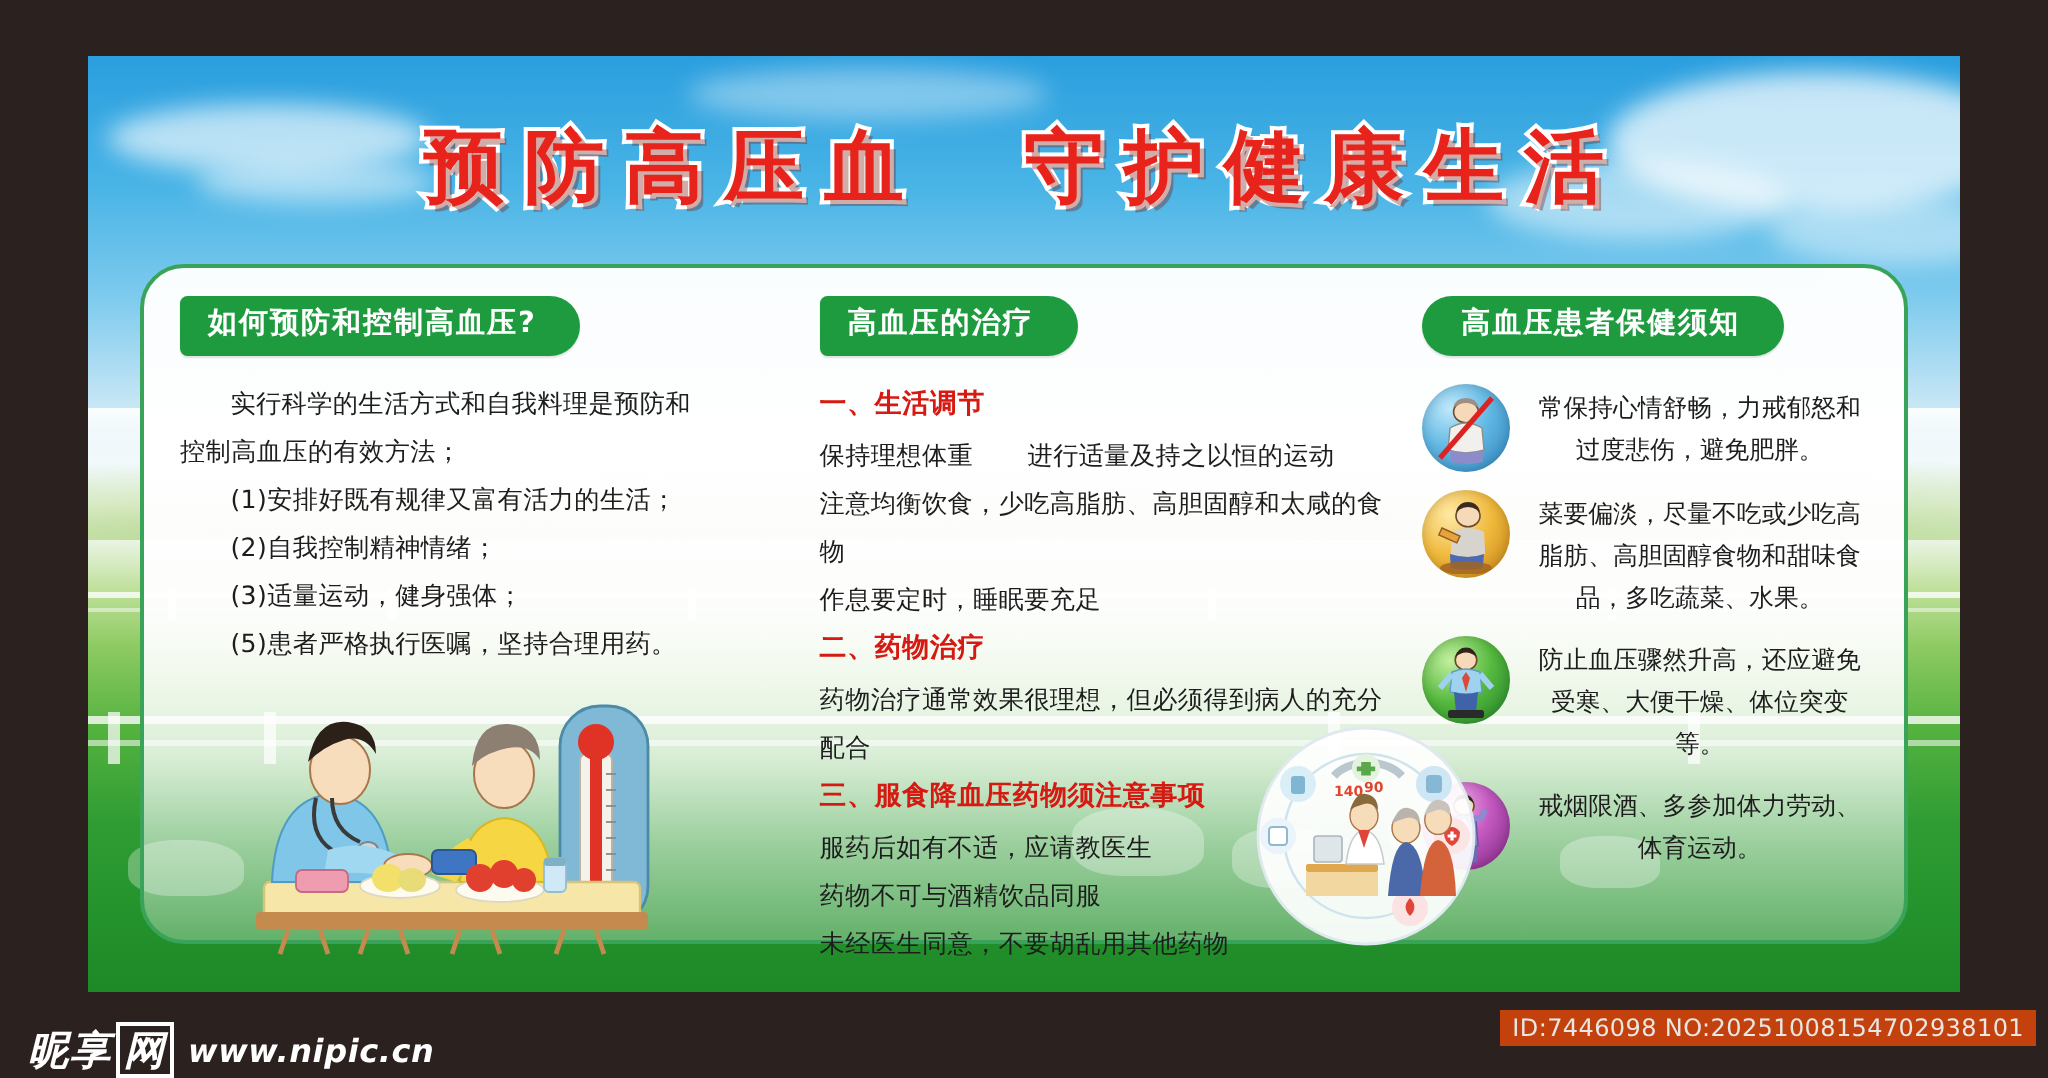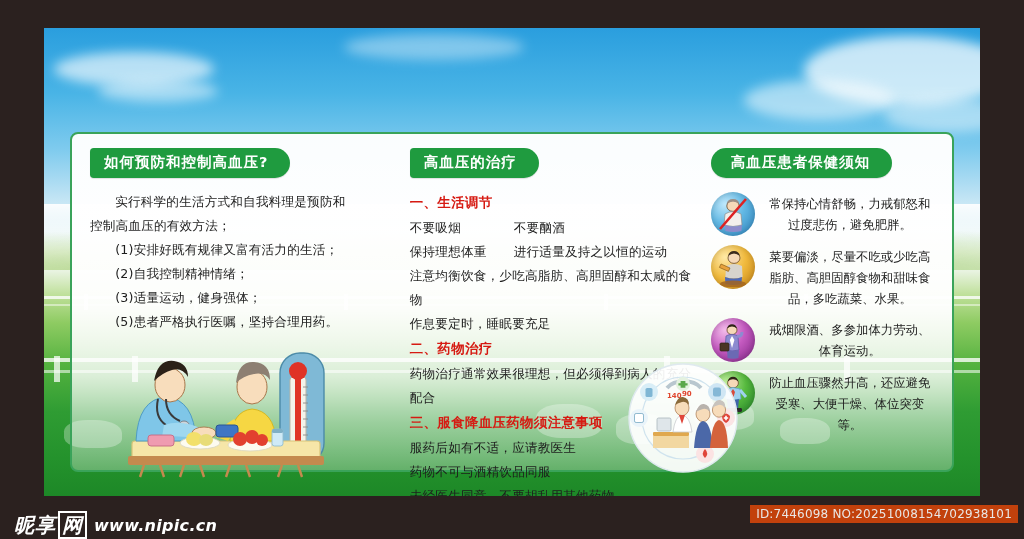--- a/index.html
+++ b/index.html
@@ -283,6 +283,9 @@
     <div class="cow" style="left:736px; top:390px; width:50px; height:26px;"></div>
     <div class="cow" style="left:20px;  top:392px; width:58px; height:28px;"></div>
 
+    <div id="title-bar">
+      <span id="poster-title">预防高压血　守护健康生活</span>
+    </div>
 
     <div id="panel">
 

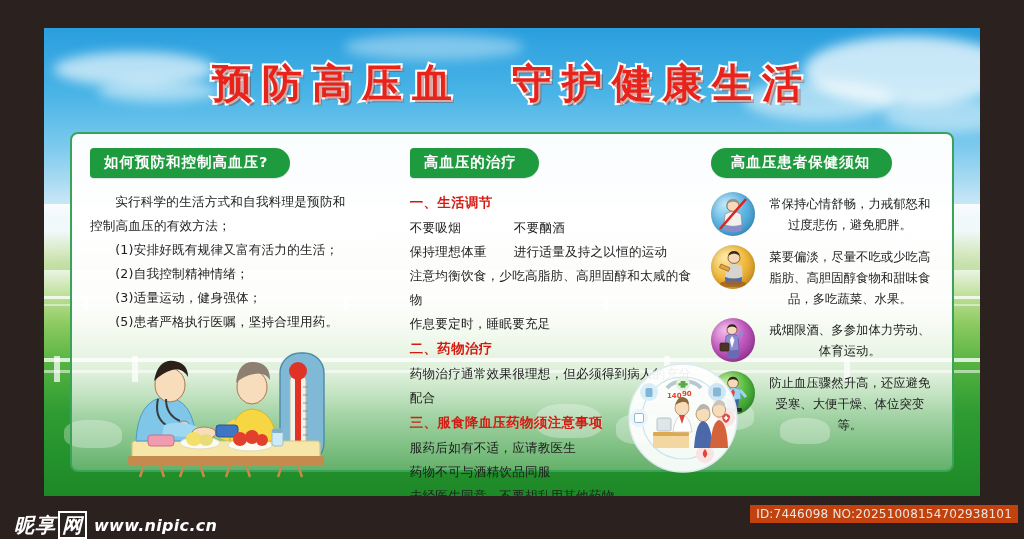--- a/index.html
+++ b/index.html
@@ -106,7 +106,7 @@
     left: 26px; top: 104px;
     width: 884px; height: 340px;
     border: 2px solid #3aa35a;
-    border-radius: 8px;
+    border-radius: 22px;
     background: linear-gradient(180deg,
        rgba(255,255,255,0.97) 0%,
        rgba(255,255,255,0.96) 52%,

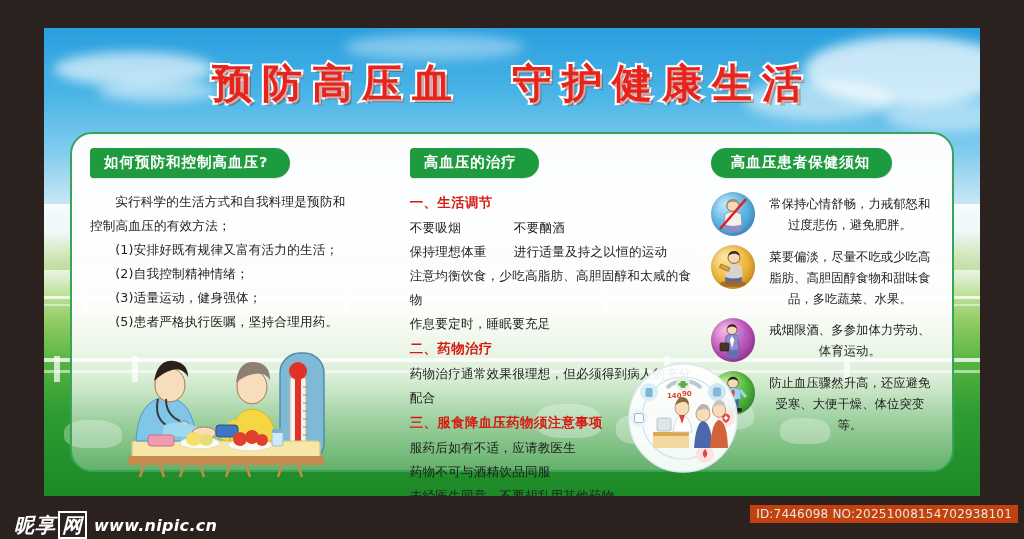--- a/index.html
+++ b/index.html
@@ -306,10 +306,6 @@
         <div class="sub-head">一、生活调节</div>
         <div class="body-text">
           <p class="two-up">
-            <span>不要吸烟</span>
-            <span>不要酗酒</span>
-          </p>
-          <p class="two-up">
             <span>保持理想体重</span>
             <span>进行适量及持之以恒的运动</span>
           </p>

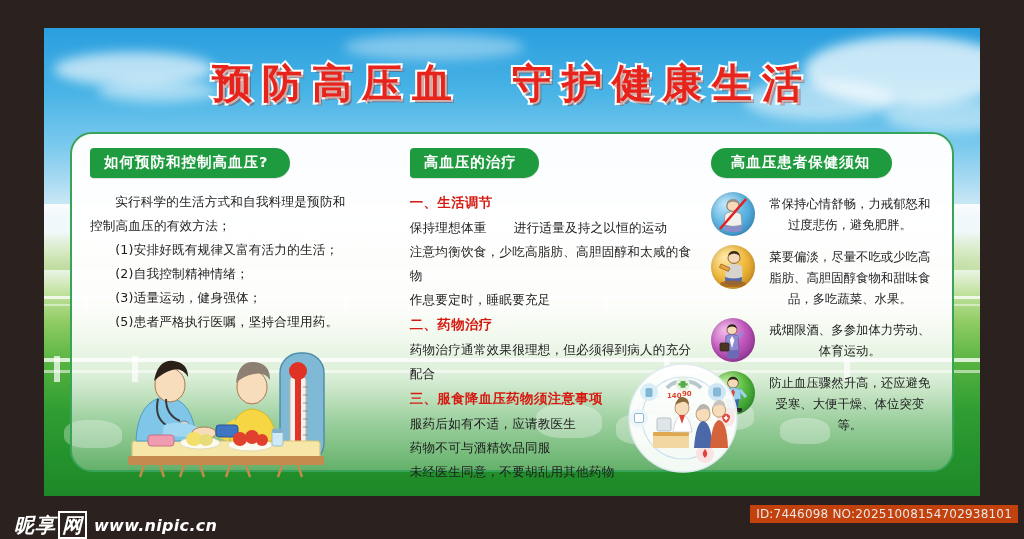--- a/index.html
+++ b/index.html
@@ -364,23 +364,6 @@
           </div>
 
           <div class="tip">
-            <div class="tip-icon" style="background: radial-gradient(circle at 32% 28%, #f3bcea 0%, #c45ac0 46%, #7a2280 100%);">
-              <div class="glyph">
-                <svg width="40" height="40" viewBox="0 0 40 40">
-                  <ellipse cx="19" cy="10" rx="5" ry="4.6" fill="#f6d9b8" stroke="#6a4a2a" stroke-width=".8"></ellipse>
-                  <path d="M14 8.6 q5 -4.4 10 0 q-1 -4.4 -5 -4.4 q-4 0 -5 4.4z" fill="#2e2418"></path>
-                  <path d="M13 16 q6 -3.4 12 0 l1 14 q-7 2 -14 0z" fill="#8c8bd0" stroke="#5a59a5" stroke-width=".7"></path>
-                  <path d="M19 16 l2.4 4 l-2.4 8 l-2.2 -8z" fill="#fff"></path>
-                  <path d="M24 16 q5 1 5 -4" fill="none" stroke="#8c8bd0" stroke-width="3"></path>
-                  <path d="M14 30 q6 2 12 0 l-.6 8 q-5 1.4 -10.8 0z" fill="#6b6ab4"></path>
-                  <rect x="7" y="23" width="9" height="8" rx="1.2" fill="#4a3524" stroke="#2e2216" stroke-width=".7"></rect>
-                </svg>
-              </div>
-            </div>
-            <div class="tip-text">戒烟限酒、多参加体力劳动、体育运动。</div>
-          </div>
-
-          <div class="tip">
             <div class="tip-icon ic-green">
               <div class="glyph">
                 <svg width="40" height="40" viewBox="0 0 40 40">
@@ -398,6 +381,23 @@
             <div class="tip-text">防止血压骤然升高，还应避免受寒、大便干燥、体位突变等。</div>
           </div>
 
+          <div class="tip">
+            <div class="tip-icon" style="background: radial-gradient(circle at 32% 28%, #f3bcea 0%, #c45ac0 46%, #7a2280 100%);">
+              <div class="glyph">
+                <svg width="40" height="40" viewBox="0 0 40 40">
+                  <ellipse cx="19" cy="10" rx="5" ry="4.6" fill="#f6d9b8" stroke="#6a4a2a" stroke-width=".8"></ellipse>
+                  <path d="M14 8.6 q5 -4.4 10 0 q-1 -4.4 -5 -4.4 q-4 0 -5 4.4z" fill="#2e2418"></path>
+                  <path d="M13 16 q6 -3.4 12 0 l1 14 q-7 2 -14 0z" fill="#8c8bd0" stroke="#5a59a5" stroke-width=".7"></path>
+                  <path d="M19 16 l2.4 4 l-2.4 8 l-2.2 -8z" fill="#fff"></path>
+                  <path d="M24 16 q5 1 5 -4" fill="none" stroke="#8c8bd0" stroke-width="3"></path>
+                  <path d="M14 30 q6 2 12 0 l-.6 8 q-5 1.4 -10.8 0z" fill="#6b6ab4"></path>
+                  <rect x="7" y="23" width="9" height="8" rx="1.2" fill="#4a3524" stroke="#2e2216" stroke-width=".7"></rect>
+                </svg>
+              </div>
+            </div>
+            <div class="tip-text">戒烟限酒、多参加体力劳动、体育运动。</div>
+          </div>
+
         </div>
       </div>
     </div>

